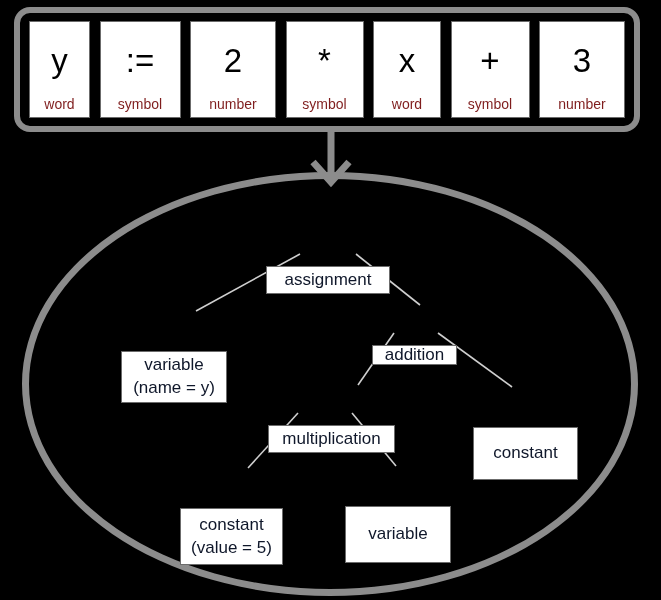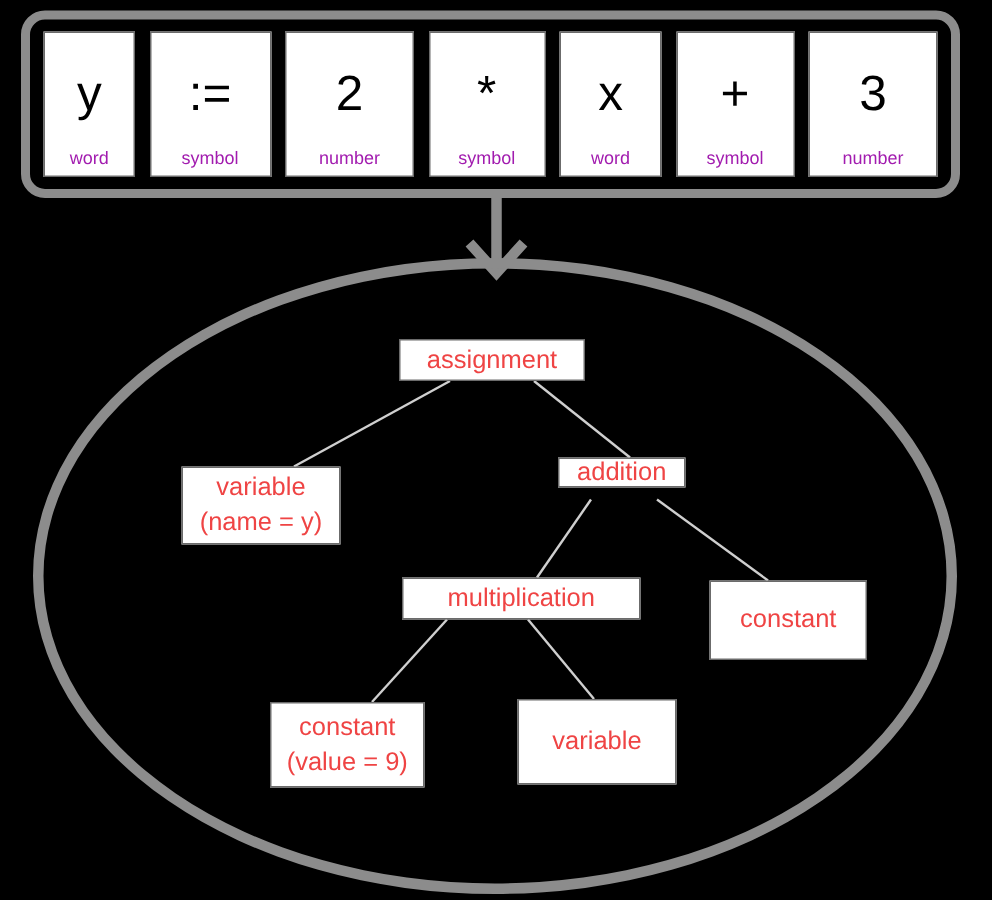--- a/index.html
+++ b/index.html
@@ -59,9 +59,9 @@
     width: 100%;
   }
   .token .kind {
-    font-size: 12px;
+    font-size: 14px;
     line-height: 1.1;
-    color: #a21caf;
+    color: #7f1d1d;
     white-space: nowrap;
     padding-bottom: 1px;
   }

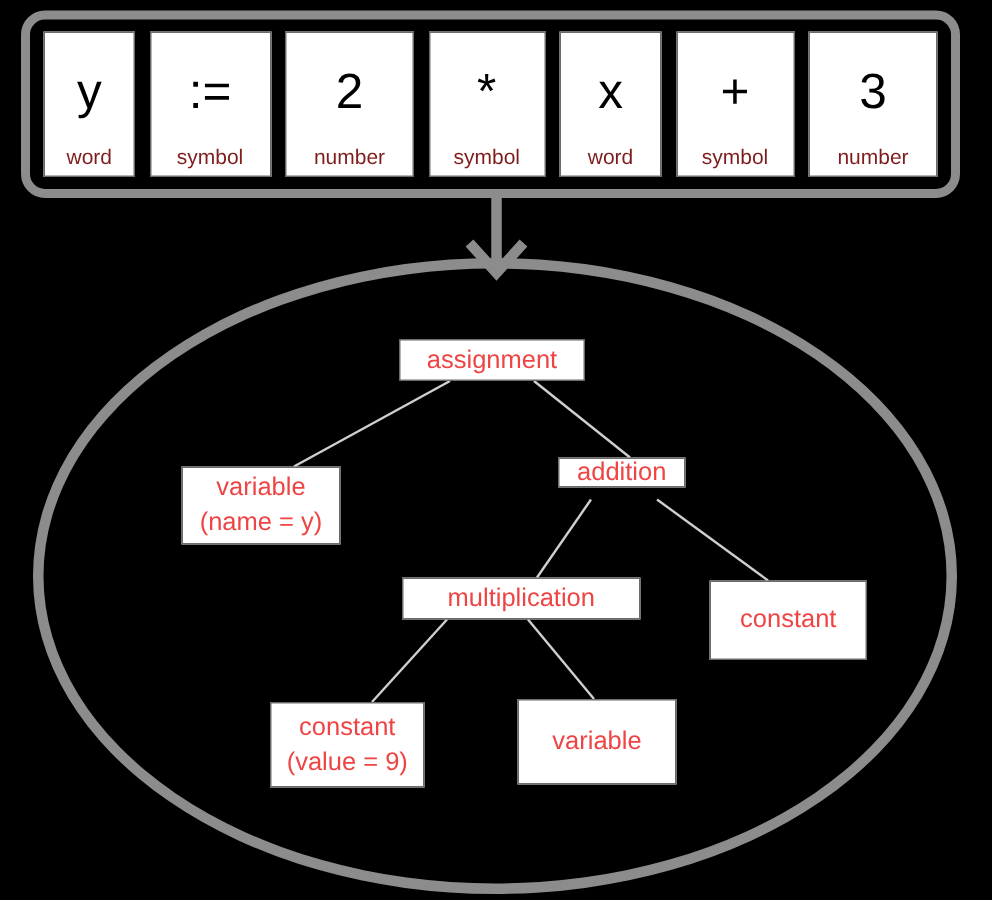--- a/index.html
+++ b/index.html
@@ -115,11 +115,12 @@
     flex-direction: column;
     align-items: center;
     justify-content: center;
-    color: #ef4444;
+    color: #0f172a;
     font-size: 17px;
     line-height: 1.35;
     white-space: nowrap;
     padding: 2px 6px;
+    margin-top: 40px;
   }
   .node .l2 { display: block; text-align: center; }
 

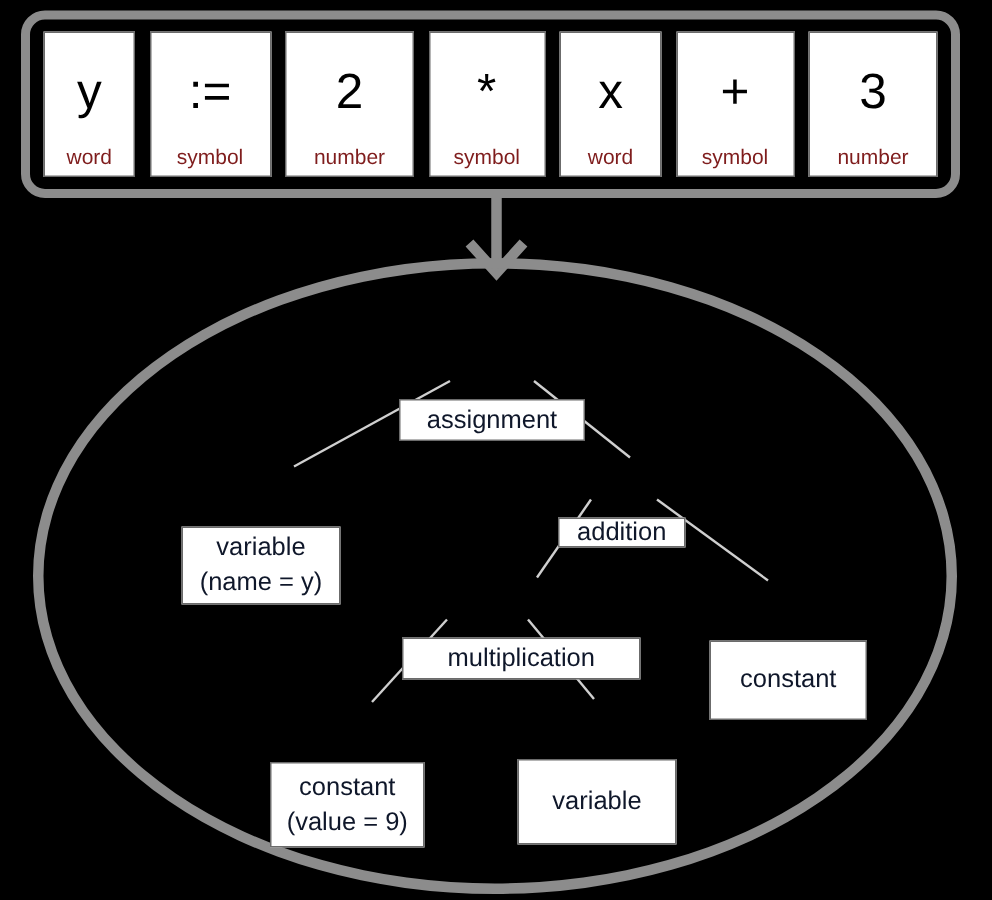--- a/index.html
+++ b/index.html
@@ -127,7 +127,7 @@
   #node-assignment     { left: 266px; top: 226px; width: 124px; height: 28px; }
   #node-variable-y     { left: 121px; top: 311px; width: 106px; height: 52px; }
   #node-addition       { left: 372px; top: 305px; width: 85px;  height: 20px; }
-  #node-multiplication { left: 268px; top: 385px; width: 159px; height: 28px; }
+  #node-multiplication { left: 268px; top: 385px; width: 127px; height: 28px; }
   #node-constant-3     { left: 473px; top: 387px; width: 105px; height: 53px; }
   #node-constant-2     { left: 180px; top: 468px; width: 103px; height: 57px; }
   #node-variable-x     { left: 345px; top: 466px; width: 106px; height: 57px; }

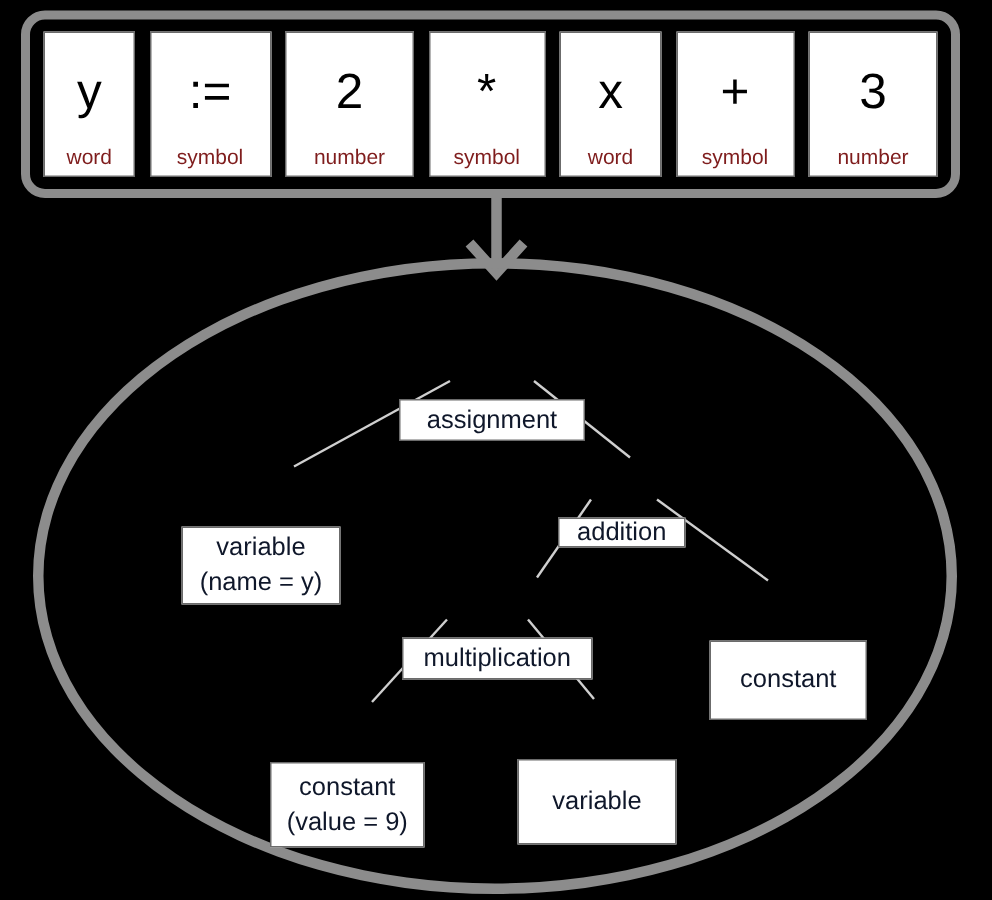--- a/index.html
+++ b/index.html
@@ -219,7 +219,7 @@
 
   <div class="node" id="node-constant-2">
     <span>constant</span>
-    <span class="l2">(value = 9)</span>
+    <span class="l2">(value = 5)</span>
   </div>
 
   <div class="node" id="node-variable-x">

